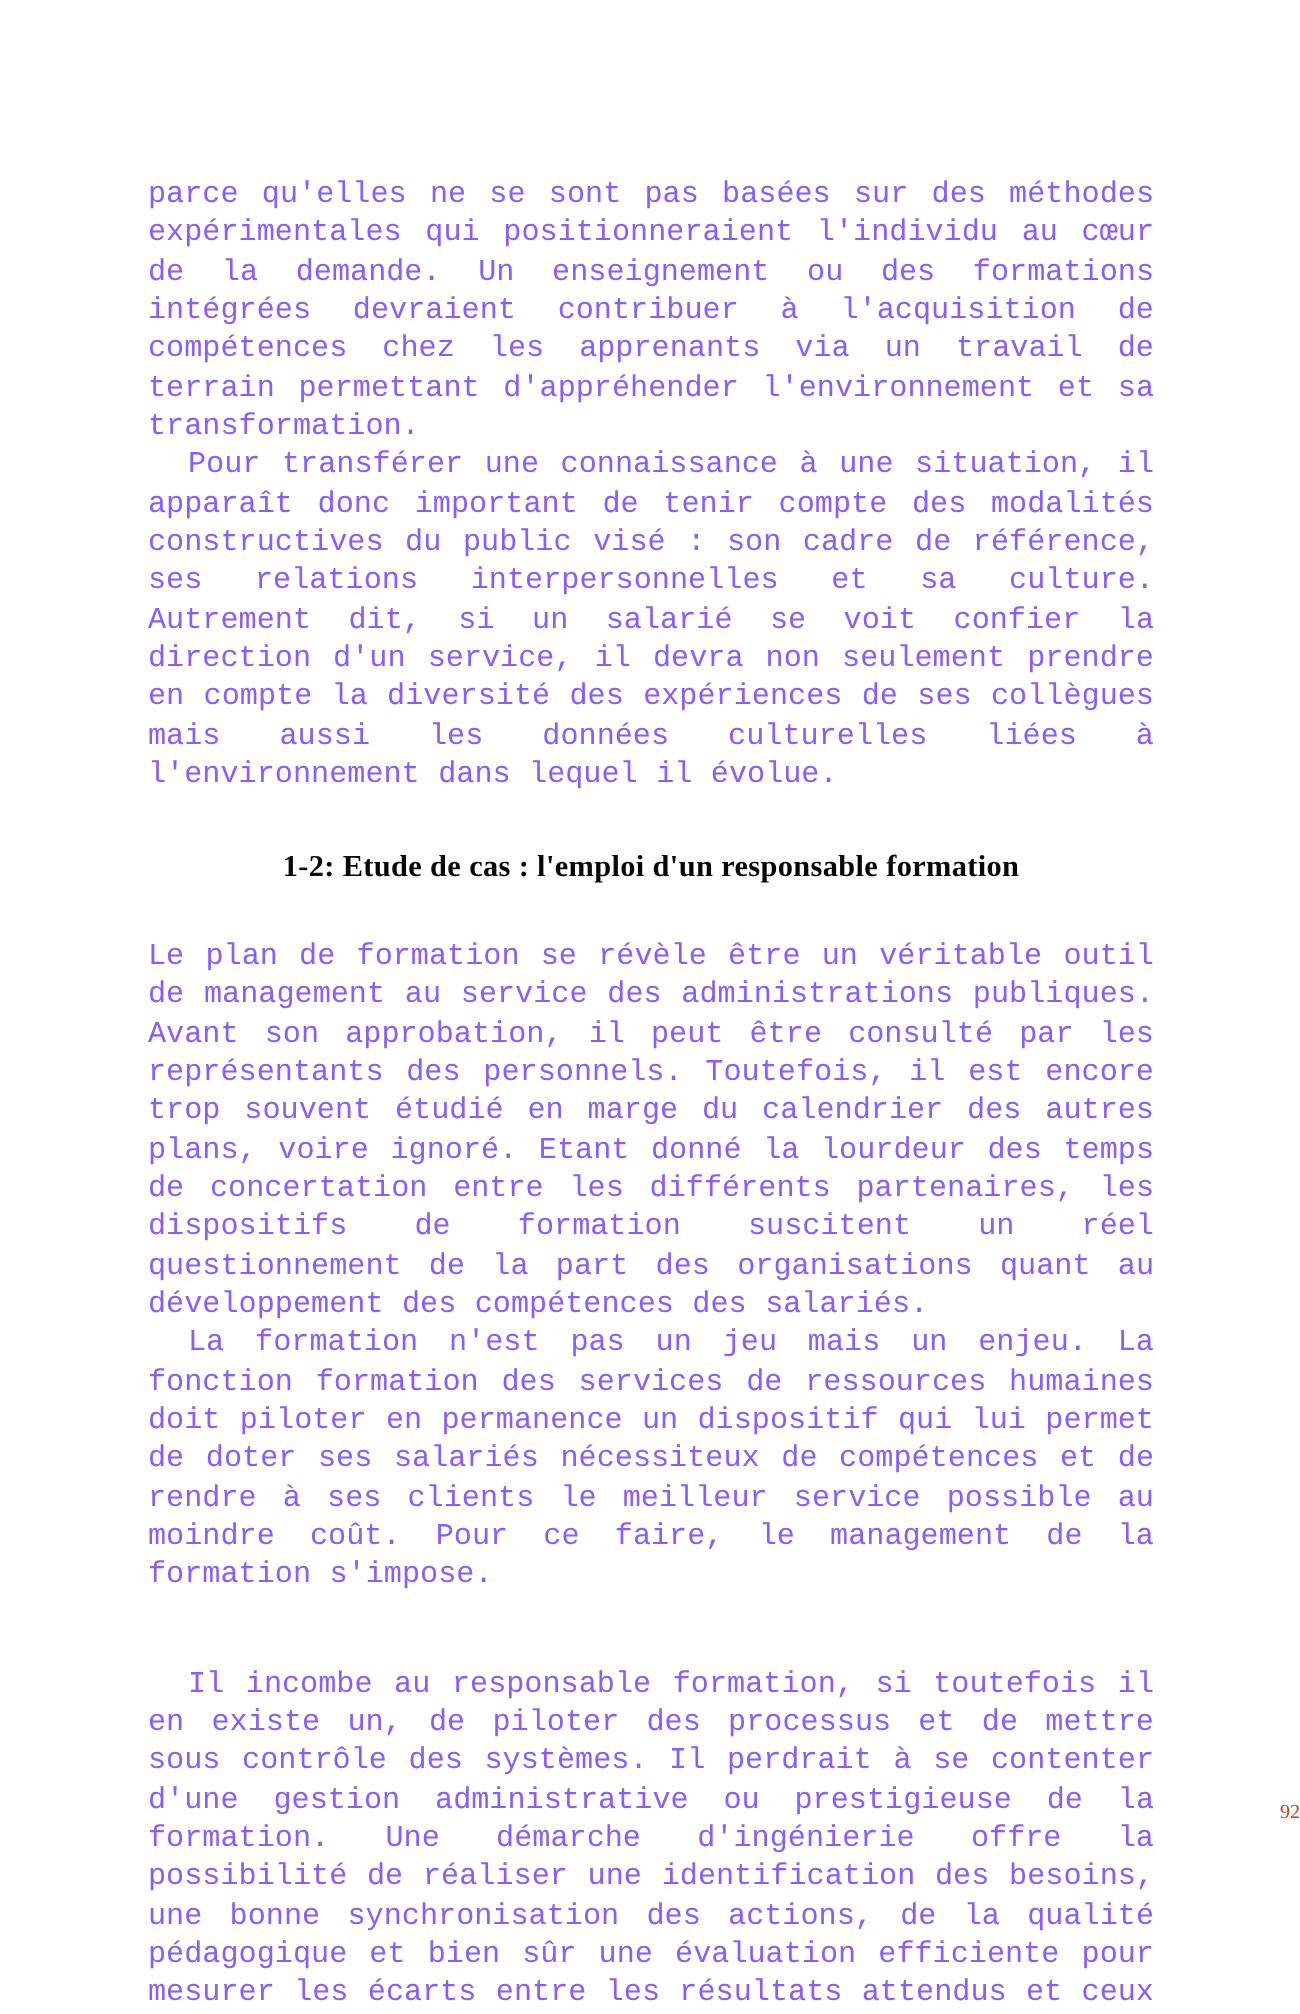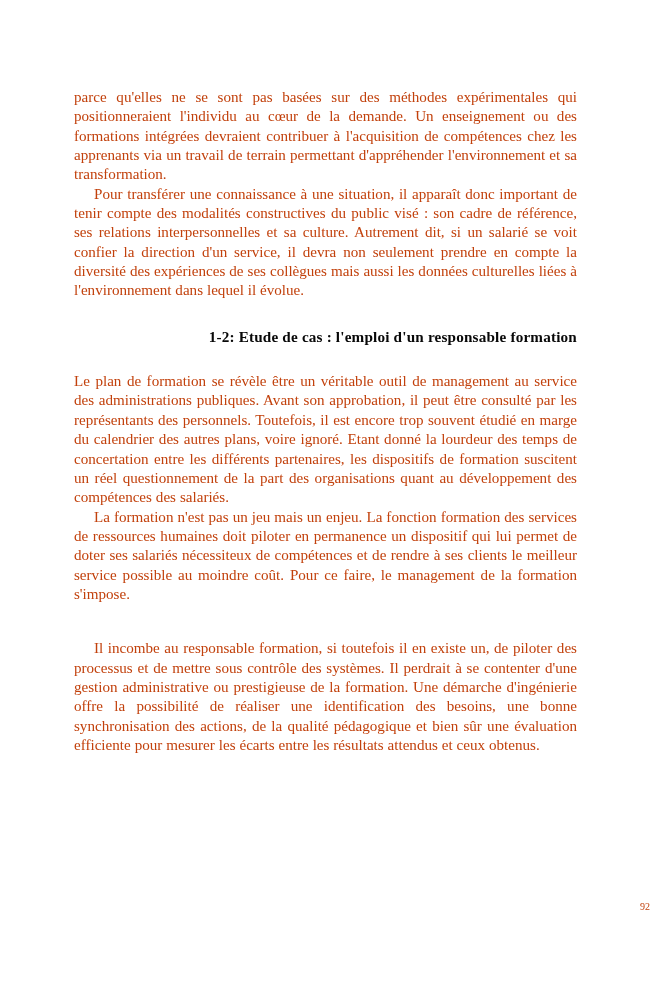--- a/index.html
+++ b/index.html
@@ -41,7 +41,8 @@
     -webkit-hyphens: none;
     hyphens: none;
     word-spacing: 0.01em;
-    color: #c2410c;
+    color: #8b5cf6;
+    font-family: Liberation Mono, monospace;
   }
 
   p.no-indent {

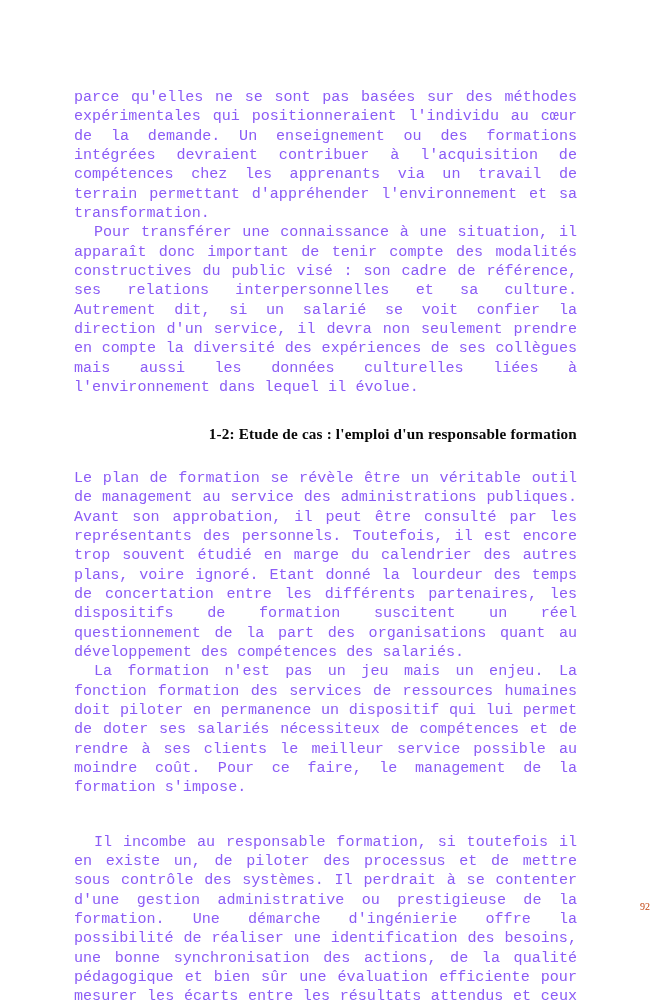--- a/index.html
+++ b/index.html
@@ -59,7 +59,7 @@
     font-size: 15.2px;
     line-height: 19.35px;
     font-weight: bold;
-    text-align: right;
+    text-align: center;
     letter-spacing: 0.012em;
     color: #080808;
   }

